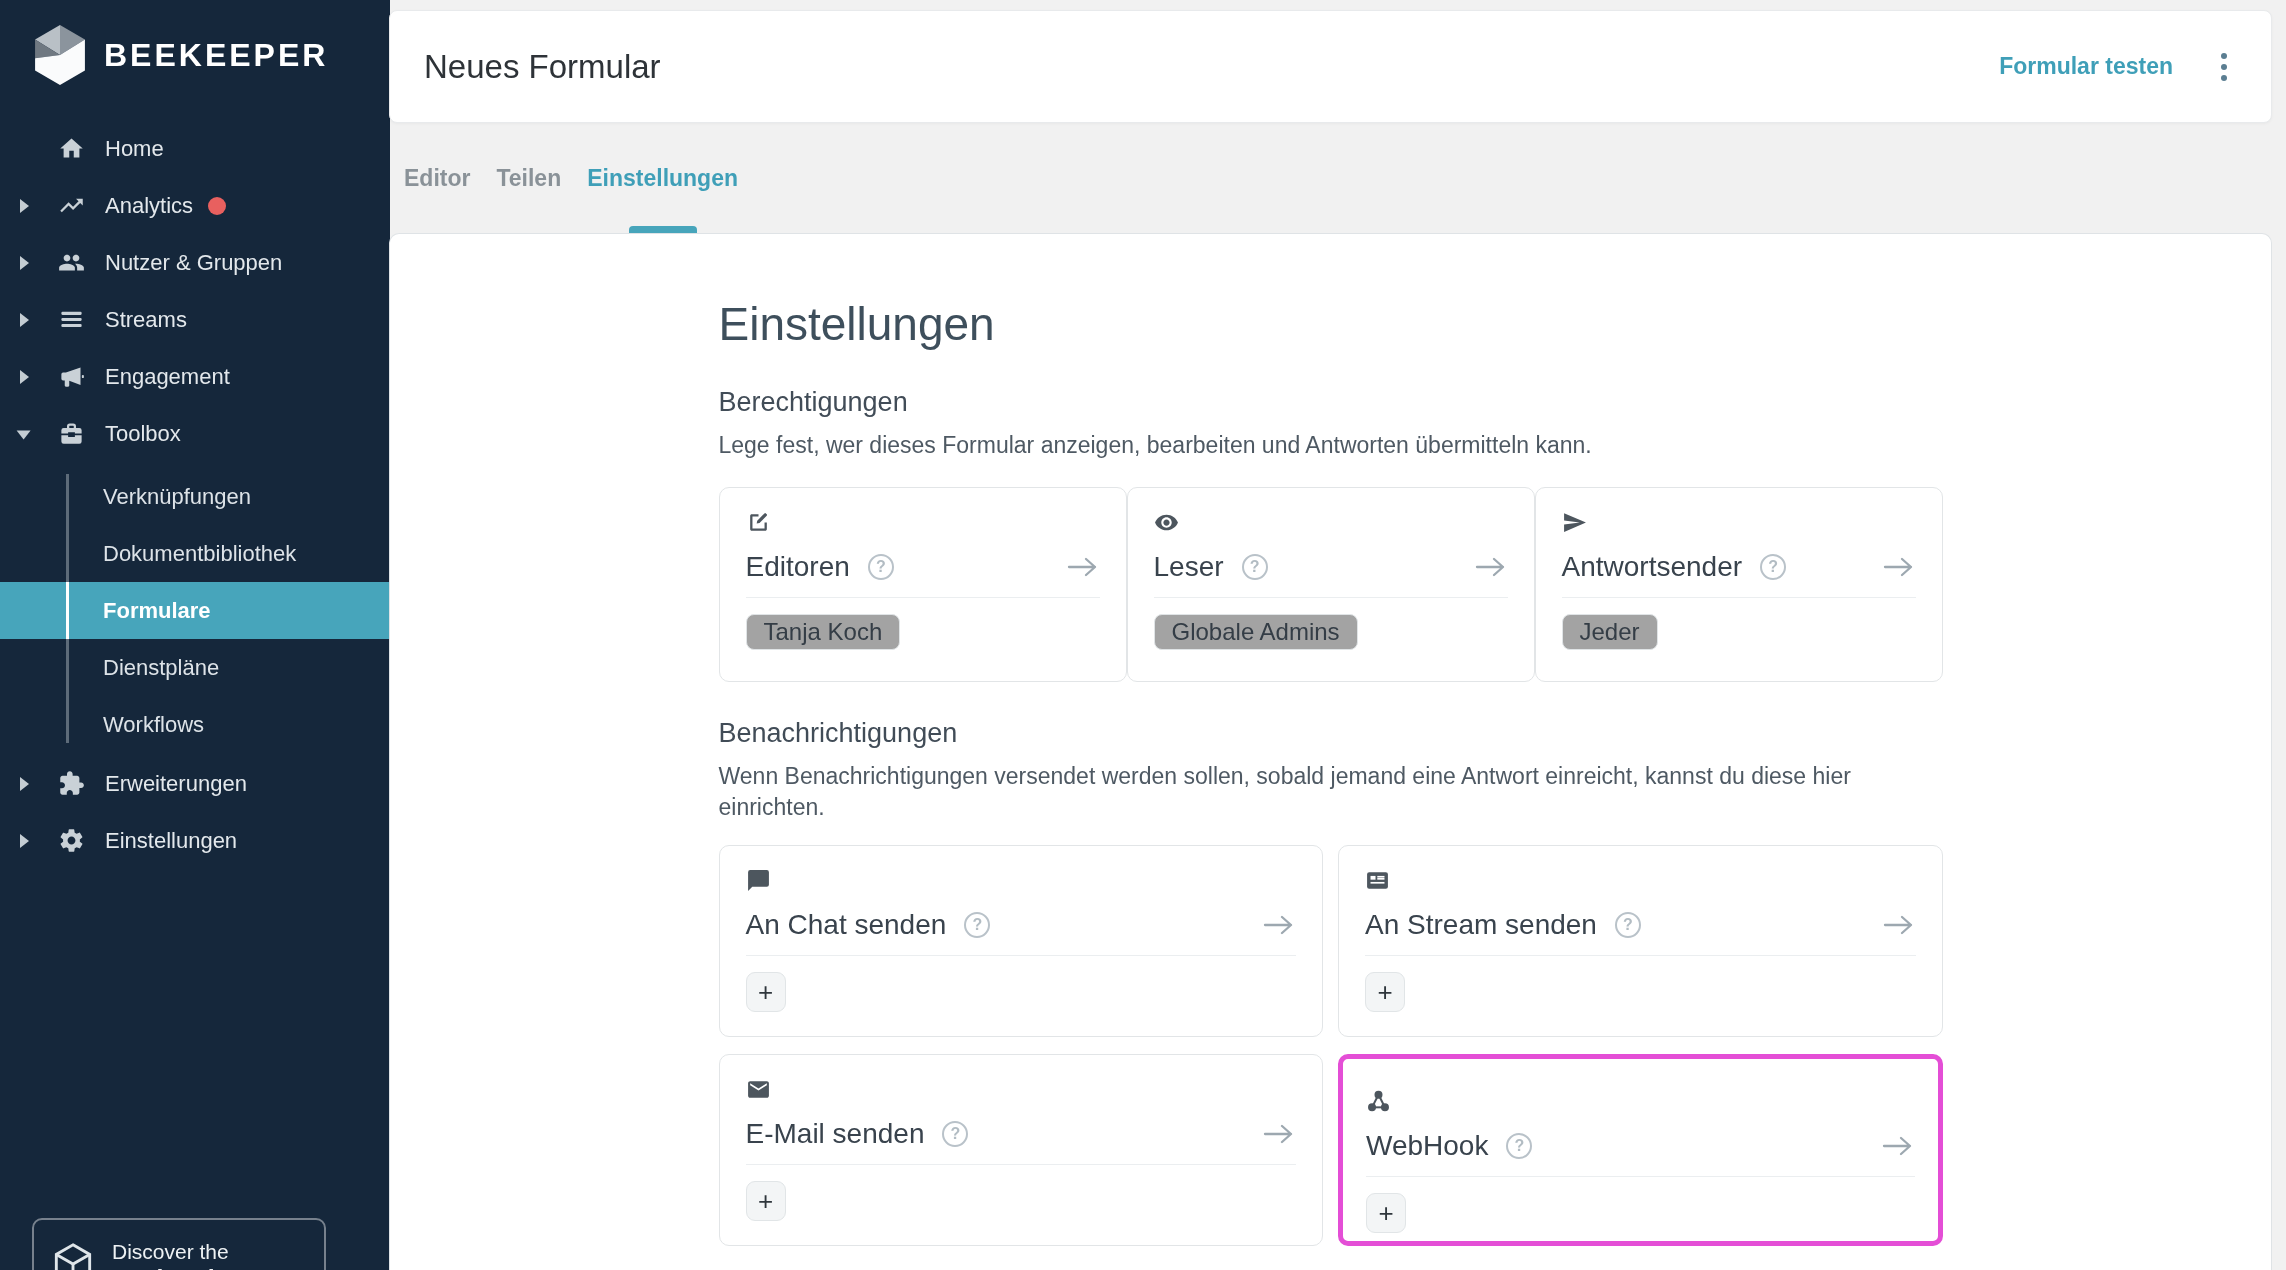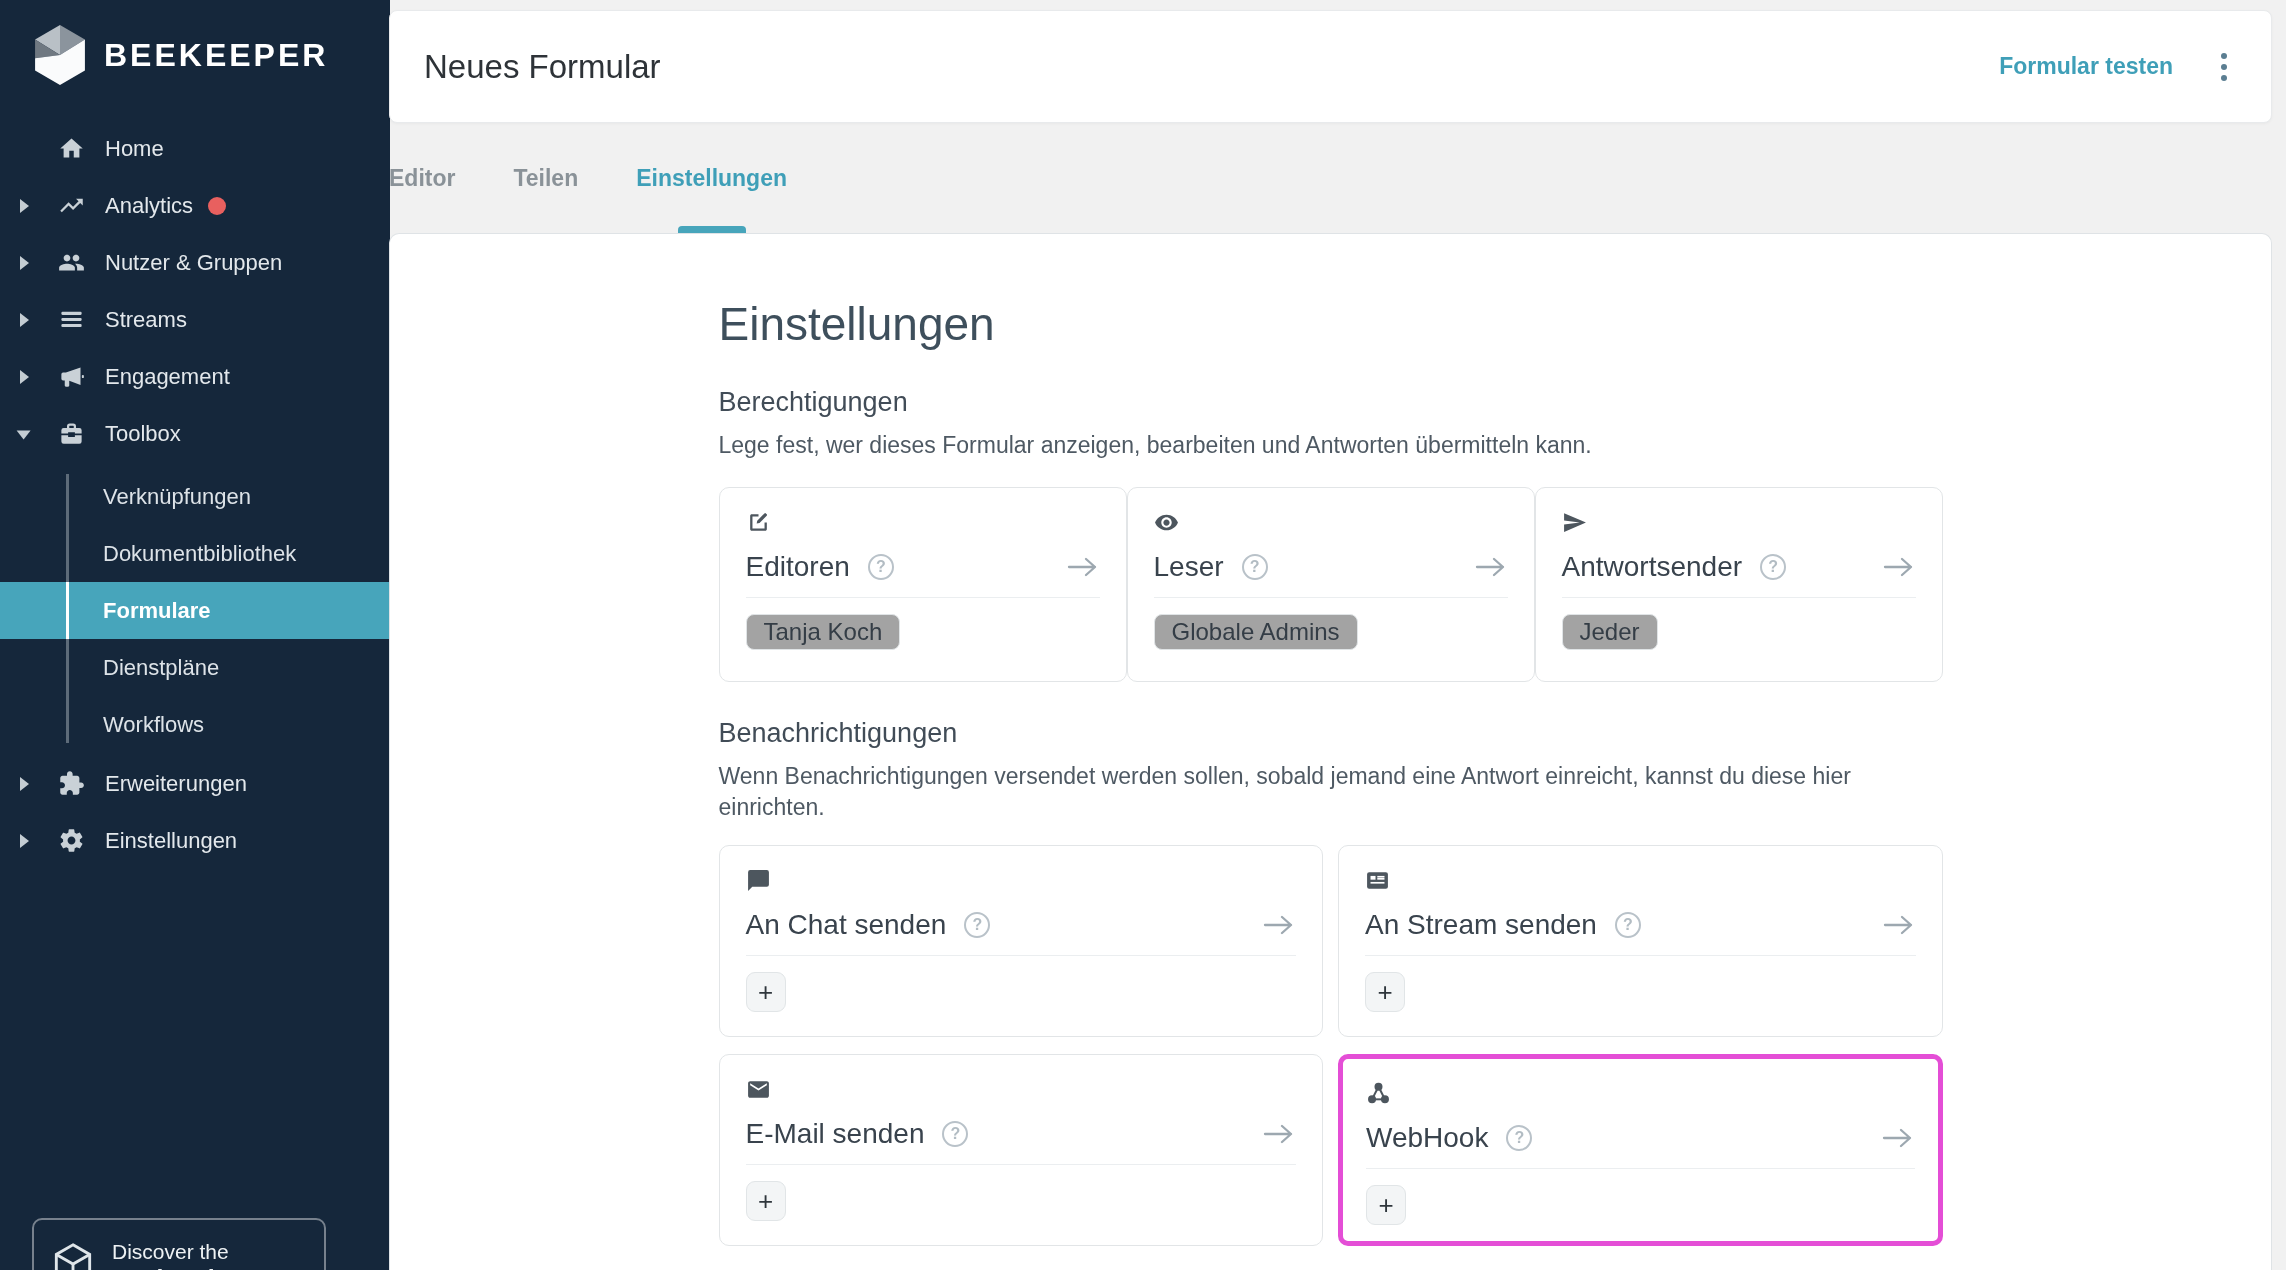--- a/index.html
+++ b/index.html
@@ -49,7 +49,7 @@
   .kebab{display:flex;flex-direction:column;gap:5px;cursor:pointer;padding:4px;}
   .kebab i{width:6px;height:6px;border-radius:50%;background:#5B7E92;display:block;}
   
-  .tabs{position:absolute;left:369px;top:124px;height:109px;display:flex;align-items:stretch;padding-left:20px;gap:58px;z-index:2;}
+  .tabs{position:absolute;left:384px;top:124px;height:109px;display:flex;align-items:stretch;padding-left:20px;gap:26px;z-index:2;}
   .tab{font-size:23px;font-weight:700;color:#8A9298;position:relative;display:flex;align-items:center;cursor:pointer;}
   .tab.active{color:var(--teal-text);}
   .tab.active::after{content:"";position:absolute;bottom:0;left:50%;transform:translateX(-50%);

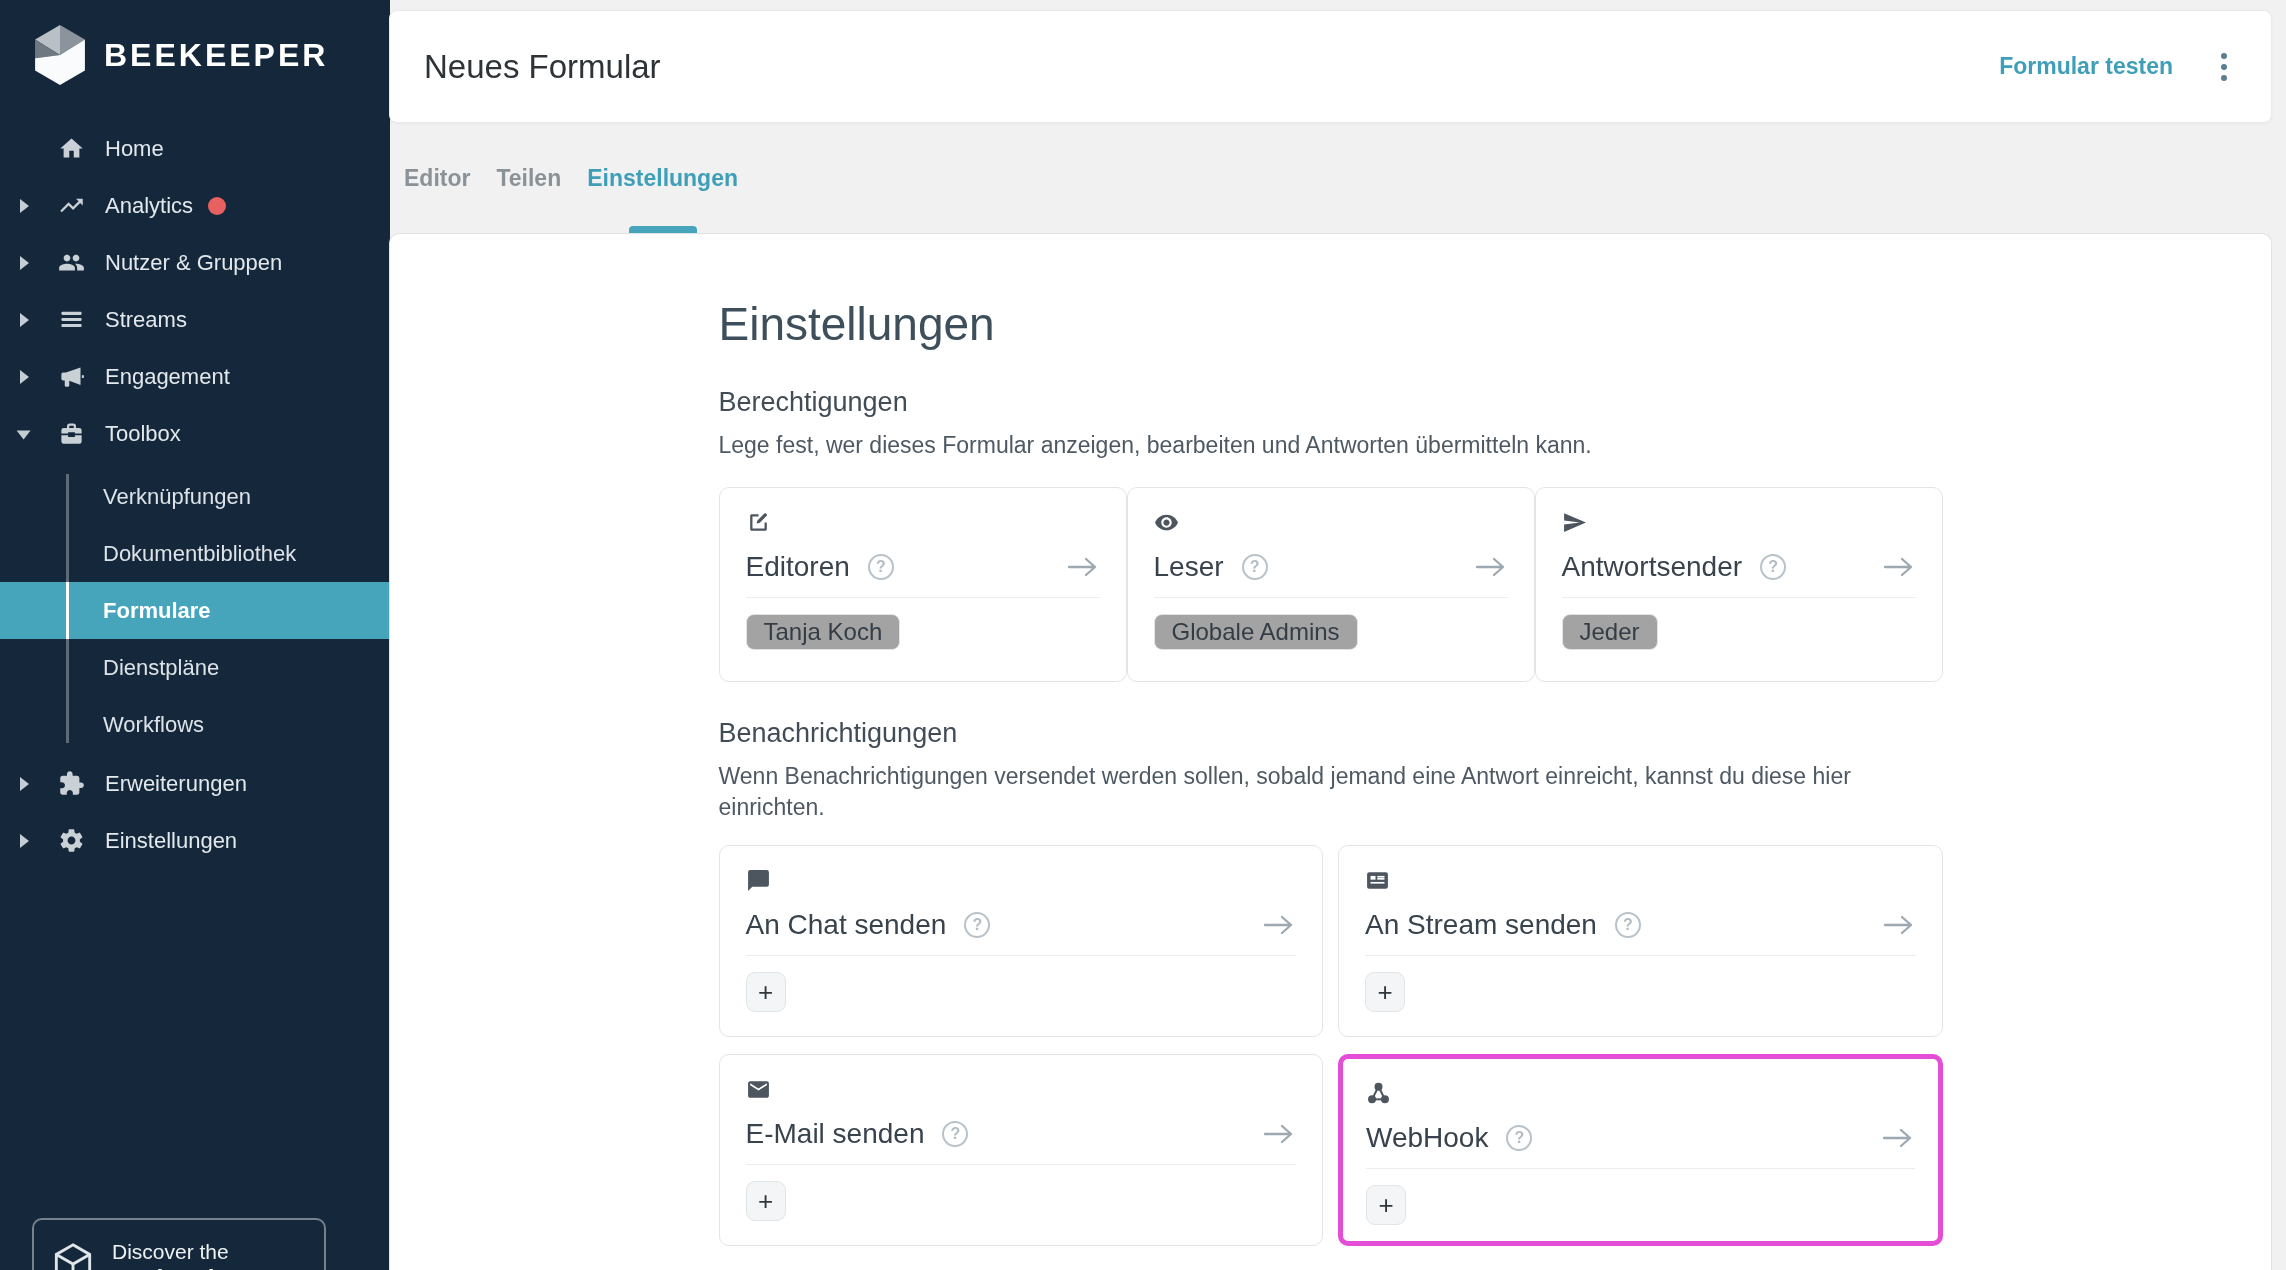--- a/index.html
+++ b/index.html
@@ -65,7 +65,7 @@
   .grid-2{display:grid;grid-template-columns:1fr 1fr;column-gap:15px;row-gap:17px;margin-top:22px;}
   .card{border:1.6px solid #E2E5E7;border-radius:10px;padding:22px 26px;height:195px;background:#FFFFFF;cursor:pointer;}
   .grid-2 .card{height:192px;}
-  .card.highlighted{border:5px solid var(--magenta);padding:22px 23px;}
+  .card.highlighted{border:5px solid var(--magenta);padding:30px 23px;}
   .card-icon{height:28px;display:flex;align-items:flex-start;}
   .card-icon svg{width:25px;height:25px;fill:#4D565E;}
   .card-title-row{display:flex;align-items:center;margin-top:13px;gap:18px;}

